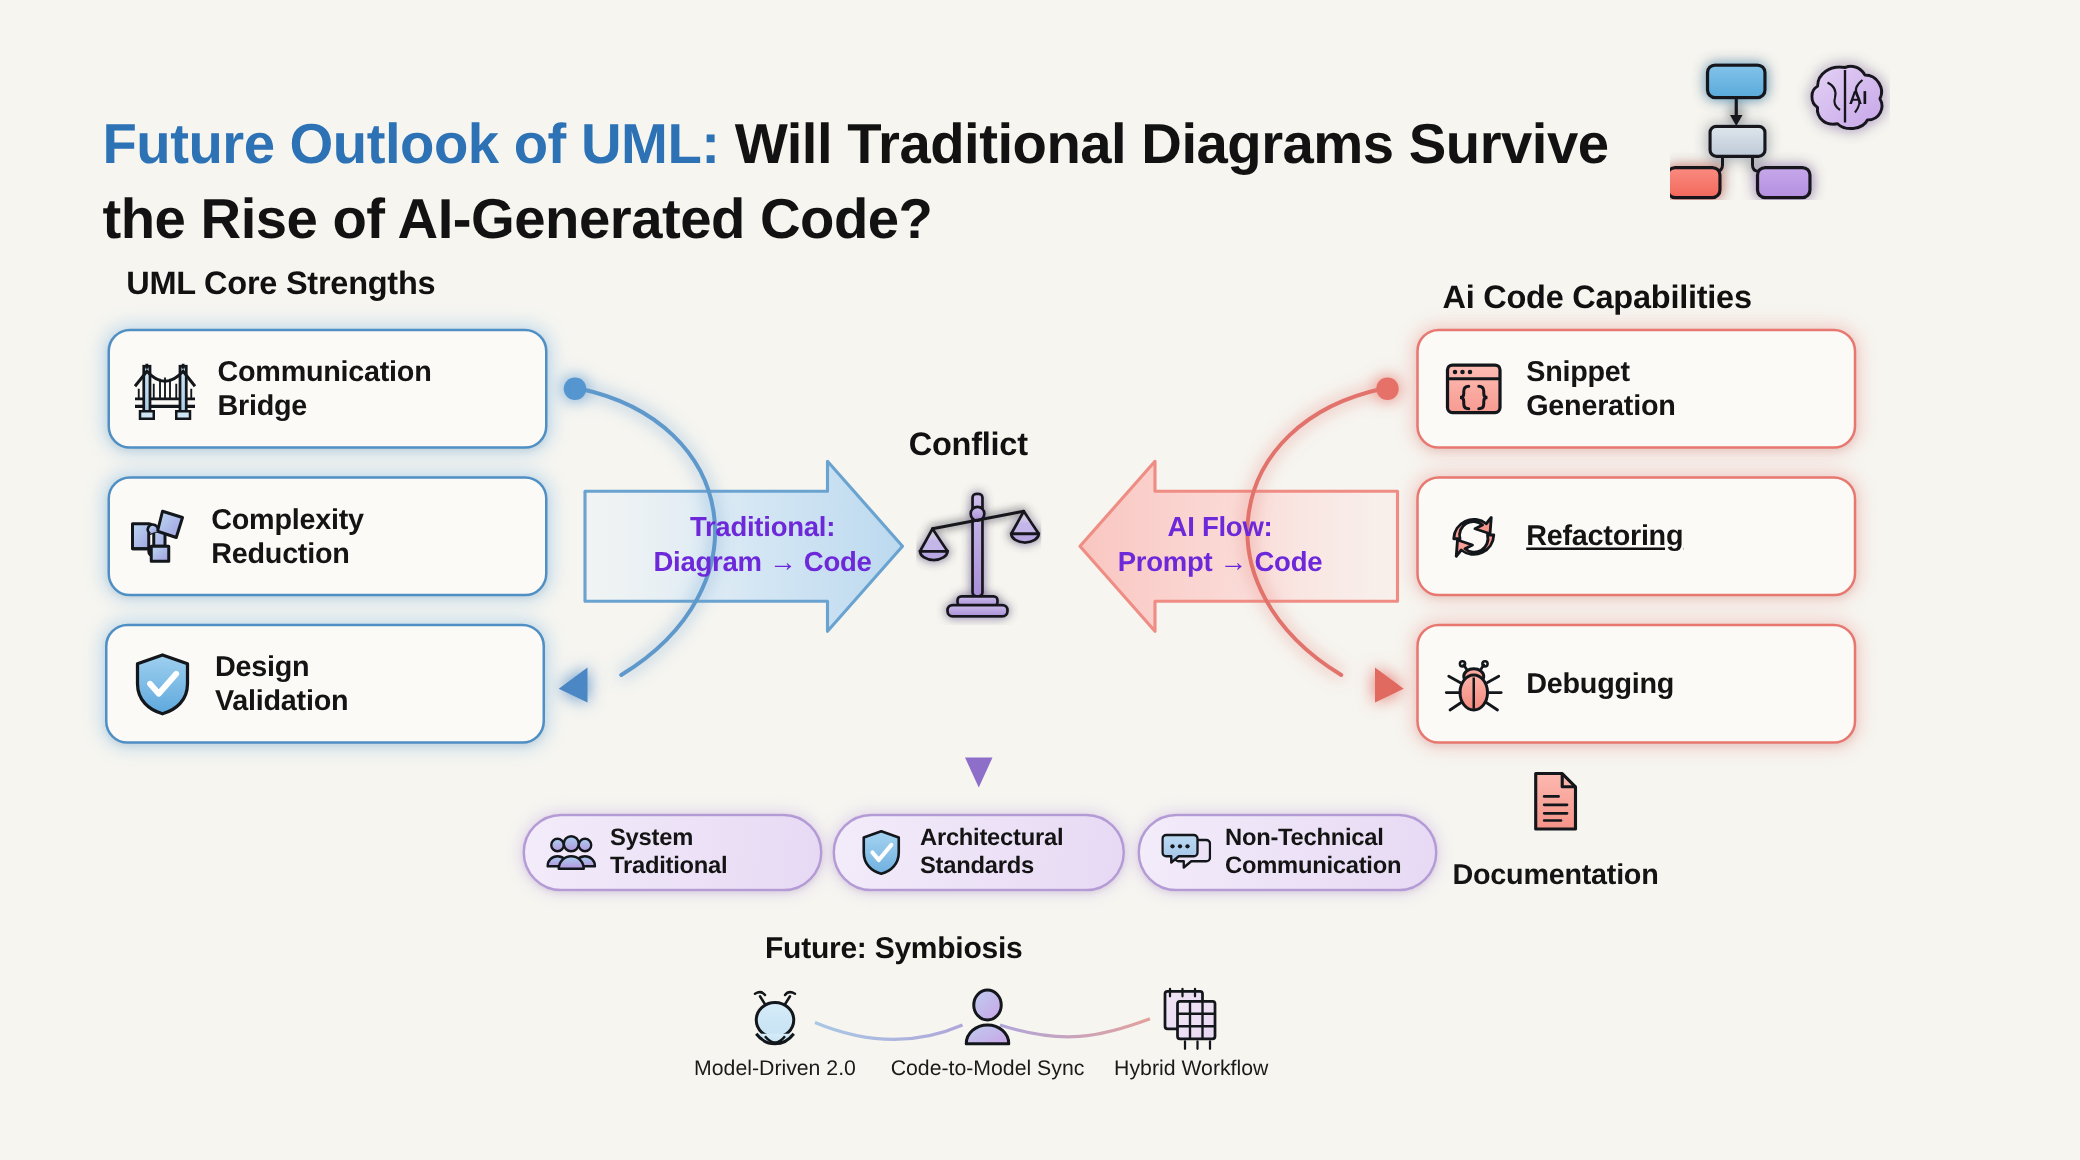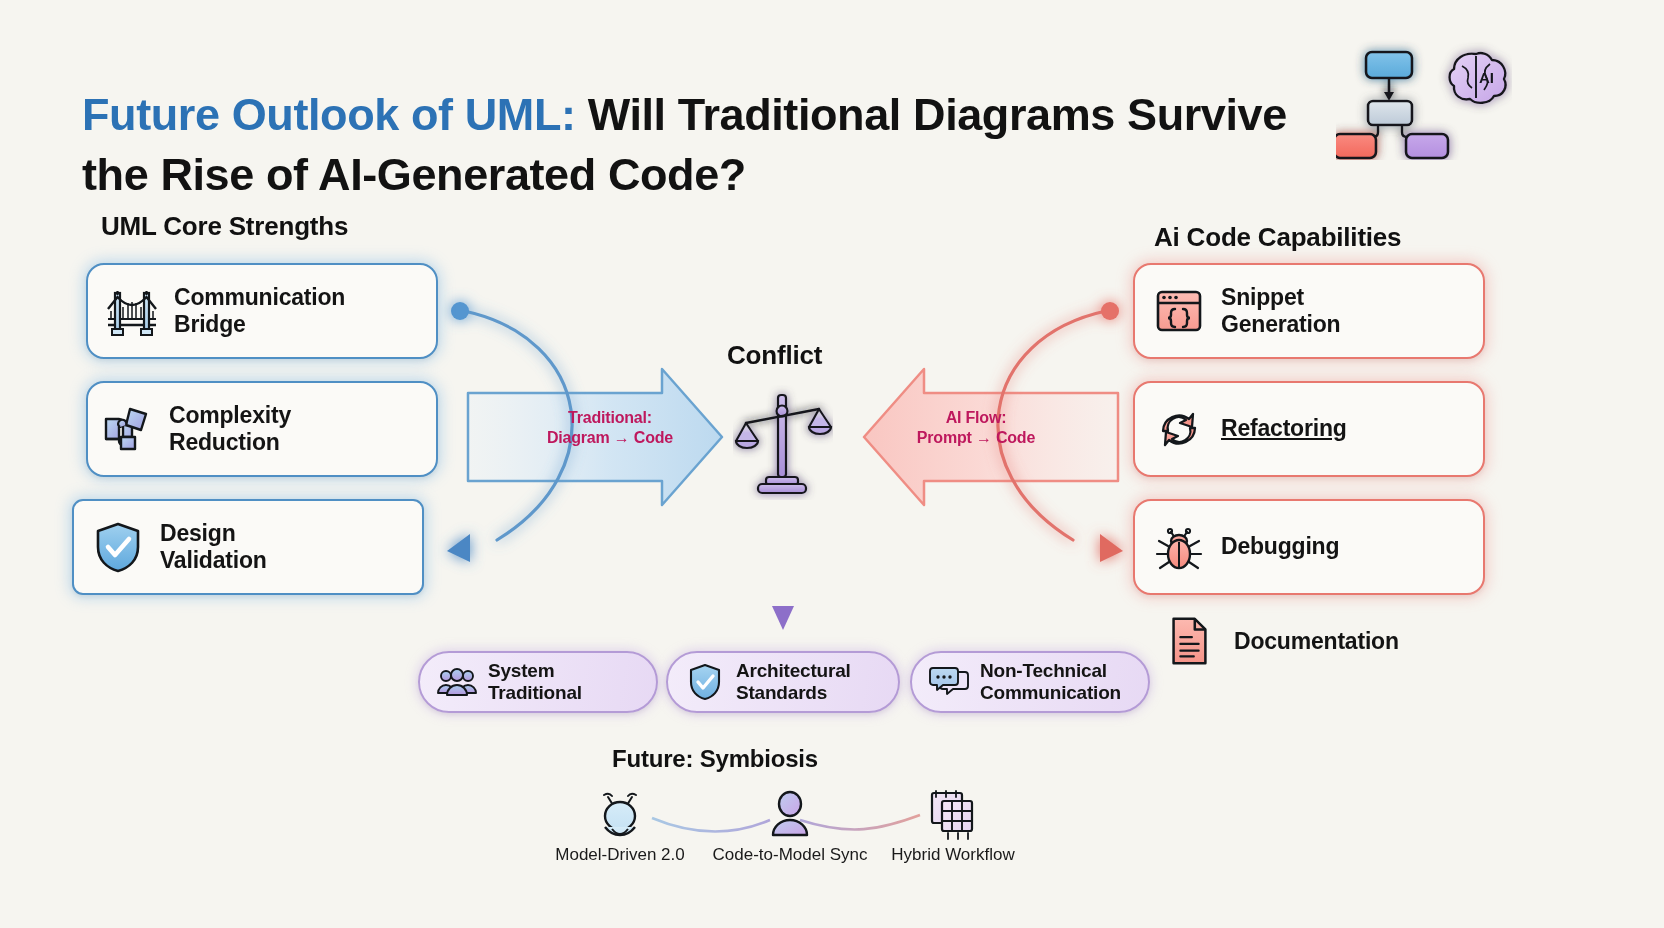--- a/index.html
+++ b/index.html
@@ -63,8 +63,8 @@
     font-size:26px; font-weight:700; color:#111; letter-spacing:-0.2px;
   }
   .flow-text{
-    position:absolute; text-align:center; font-size:16px; font-weight:700;
-    color:#be185d; line-height:1.28; letter-spacing:-0.2px;
+    position:absolute; text-align:center; font-size:22px; font-weight:700;
+    color:#6d28d9; line-height:1.28; letter-spacing:-0.2px;
   }
   .flow-text.left{ left:500px; top:408px; width:220px; }
   .flow-text.right{ left:866px; top:408px; width:220px; }

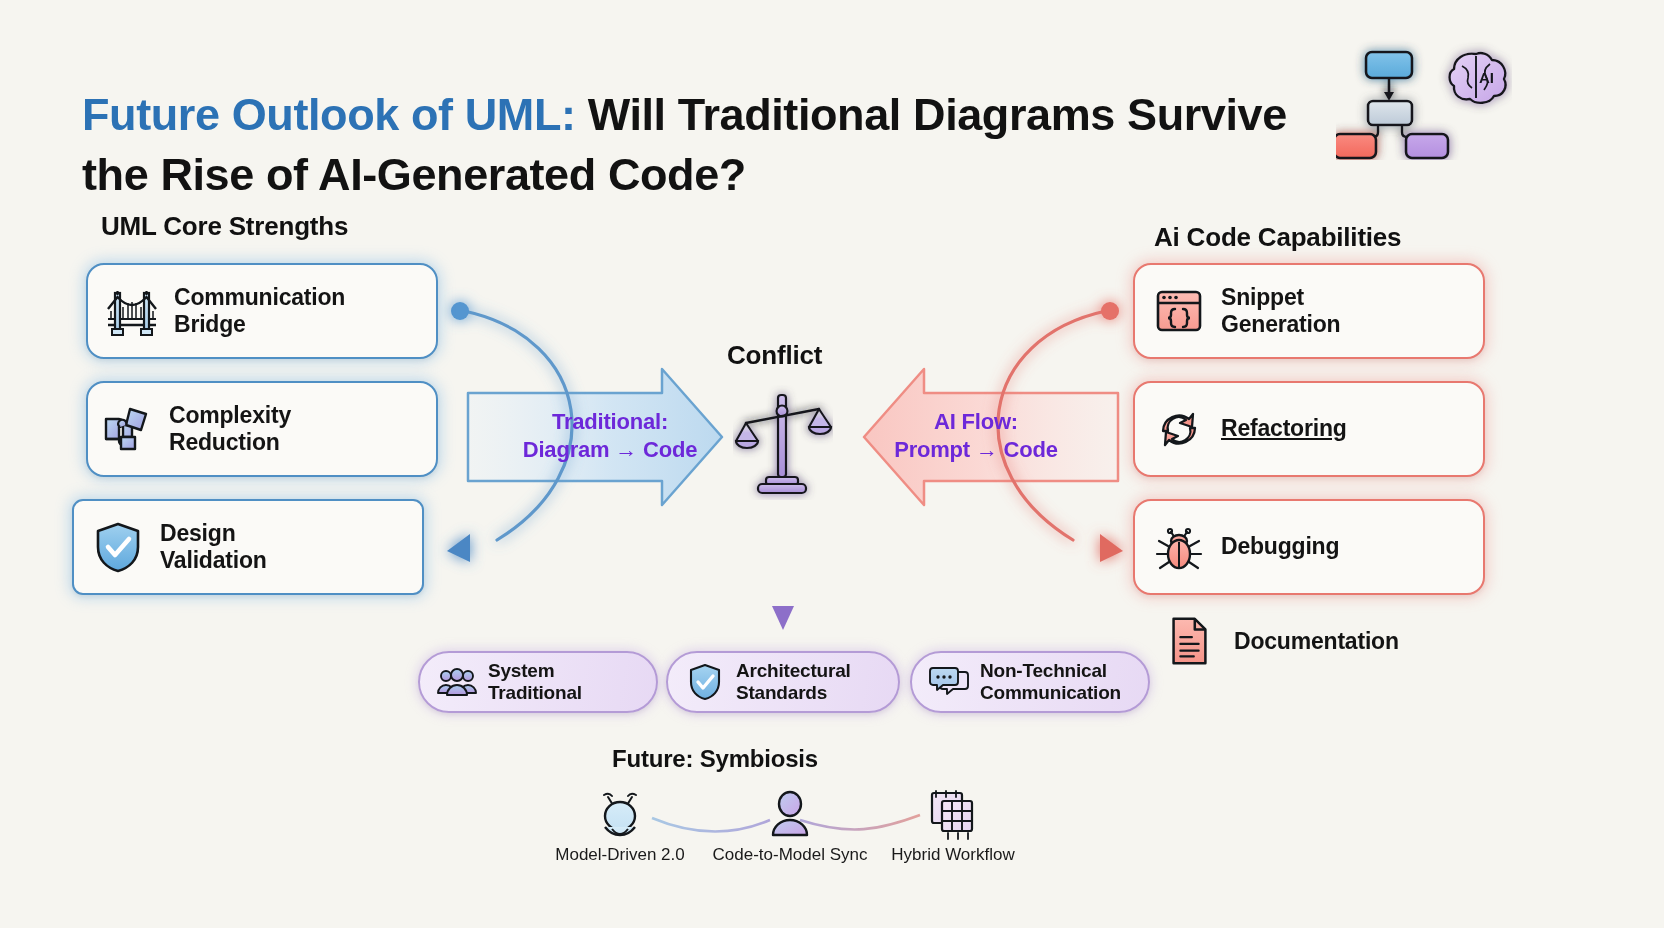--- a/index.html
+++ b/index.html
@@ -273,7 +273,7 @@
     </div>
   </div>
 
-  <div class="card blue" style="left:72px;  top:499px;border-radius:11px;">
+  <div class="card blue" style="left:84px;  top:499px;">
     <svg class="ico" viewBox="0 0 56 56">
       <defs>
           <linearGradient id="gSh" x1="0" y1="0" x2="0" y2="1">

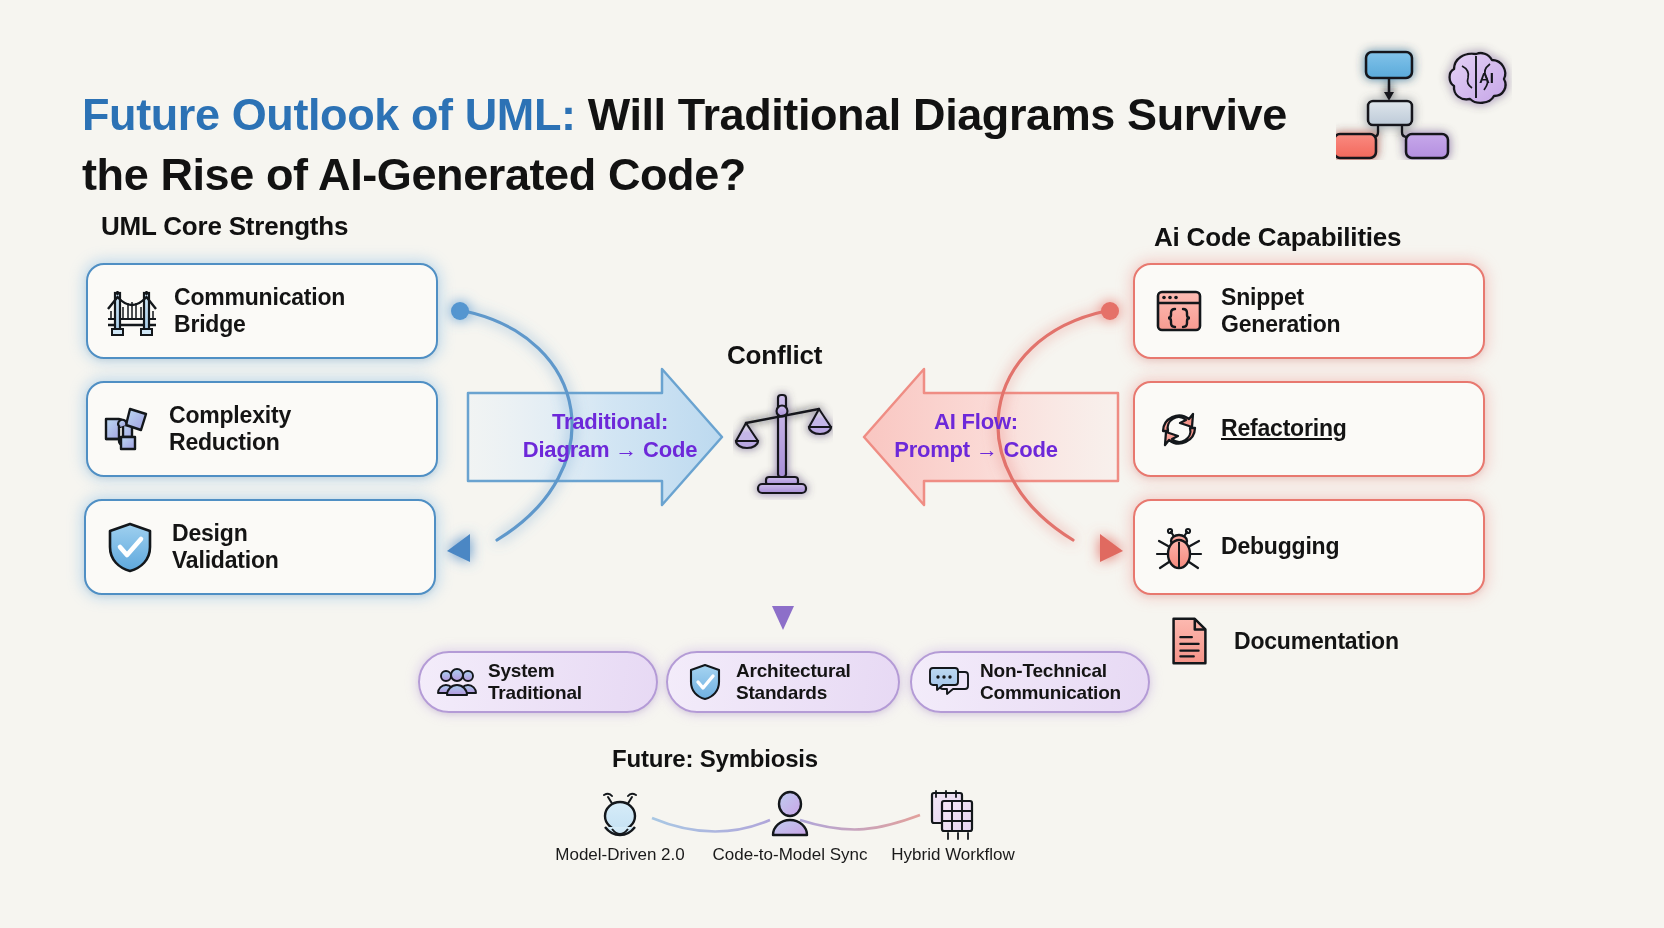--- a/index.html
+++ b/index.html
@@ -350,7 +350,7 @@
     </div>
   </div>
 
-  <div class="plain-item" style="left:1162px; top:614px;">
+  <div class="plain-item" style="left:1162px; top:614px;flex-direction:column;">
     <svg class="ico" viewBox="0 0 56 56">
       <defs>
           <linearGradient id="gDoc" x1="0" y1="0" x2="0" y2="1">

